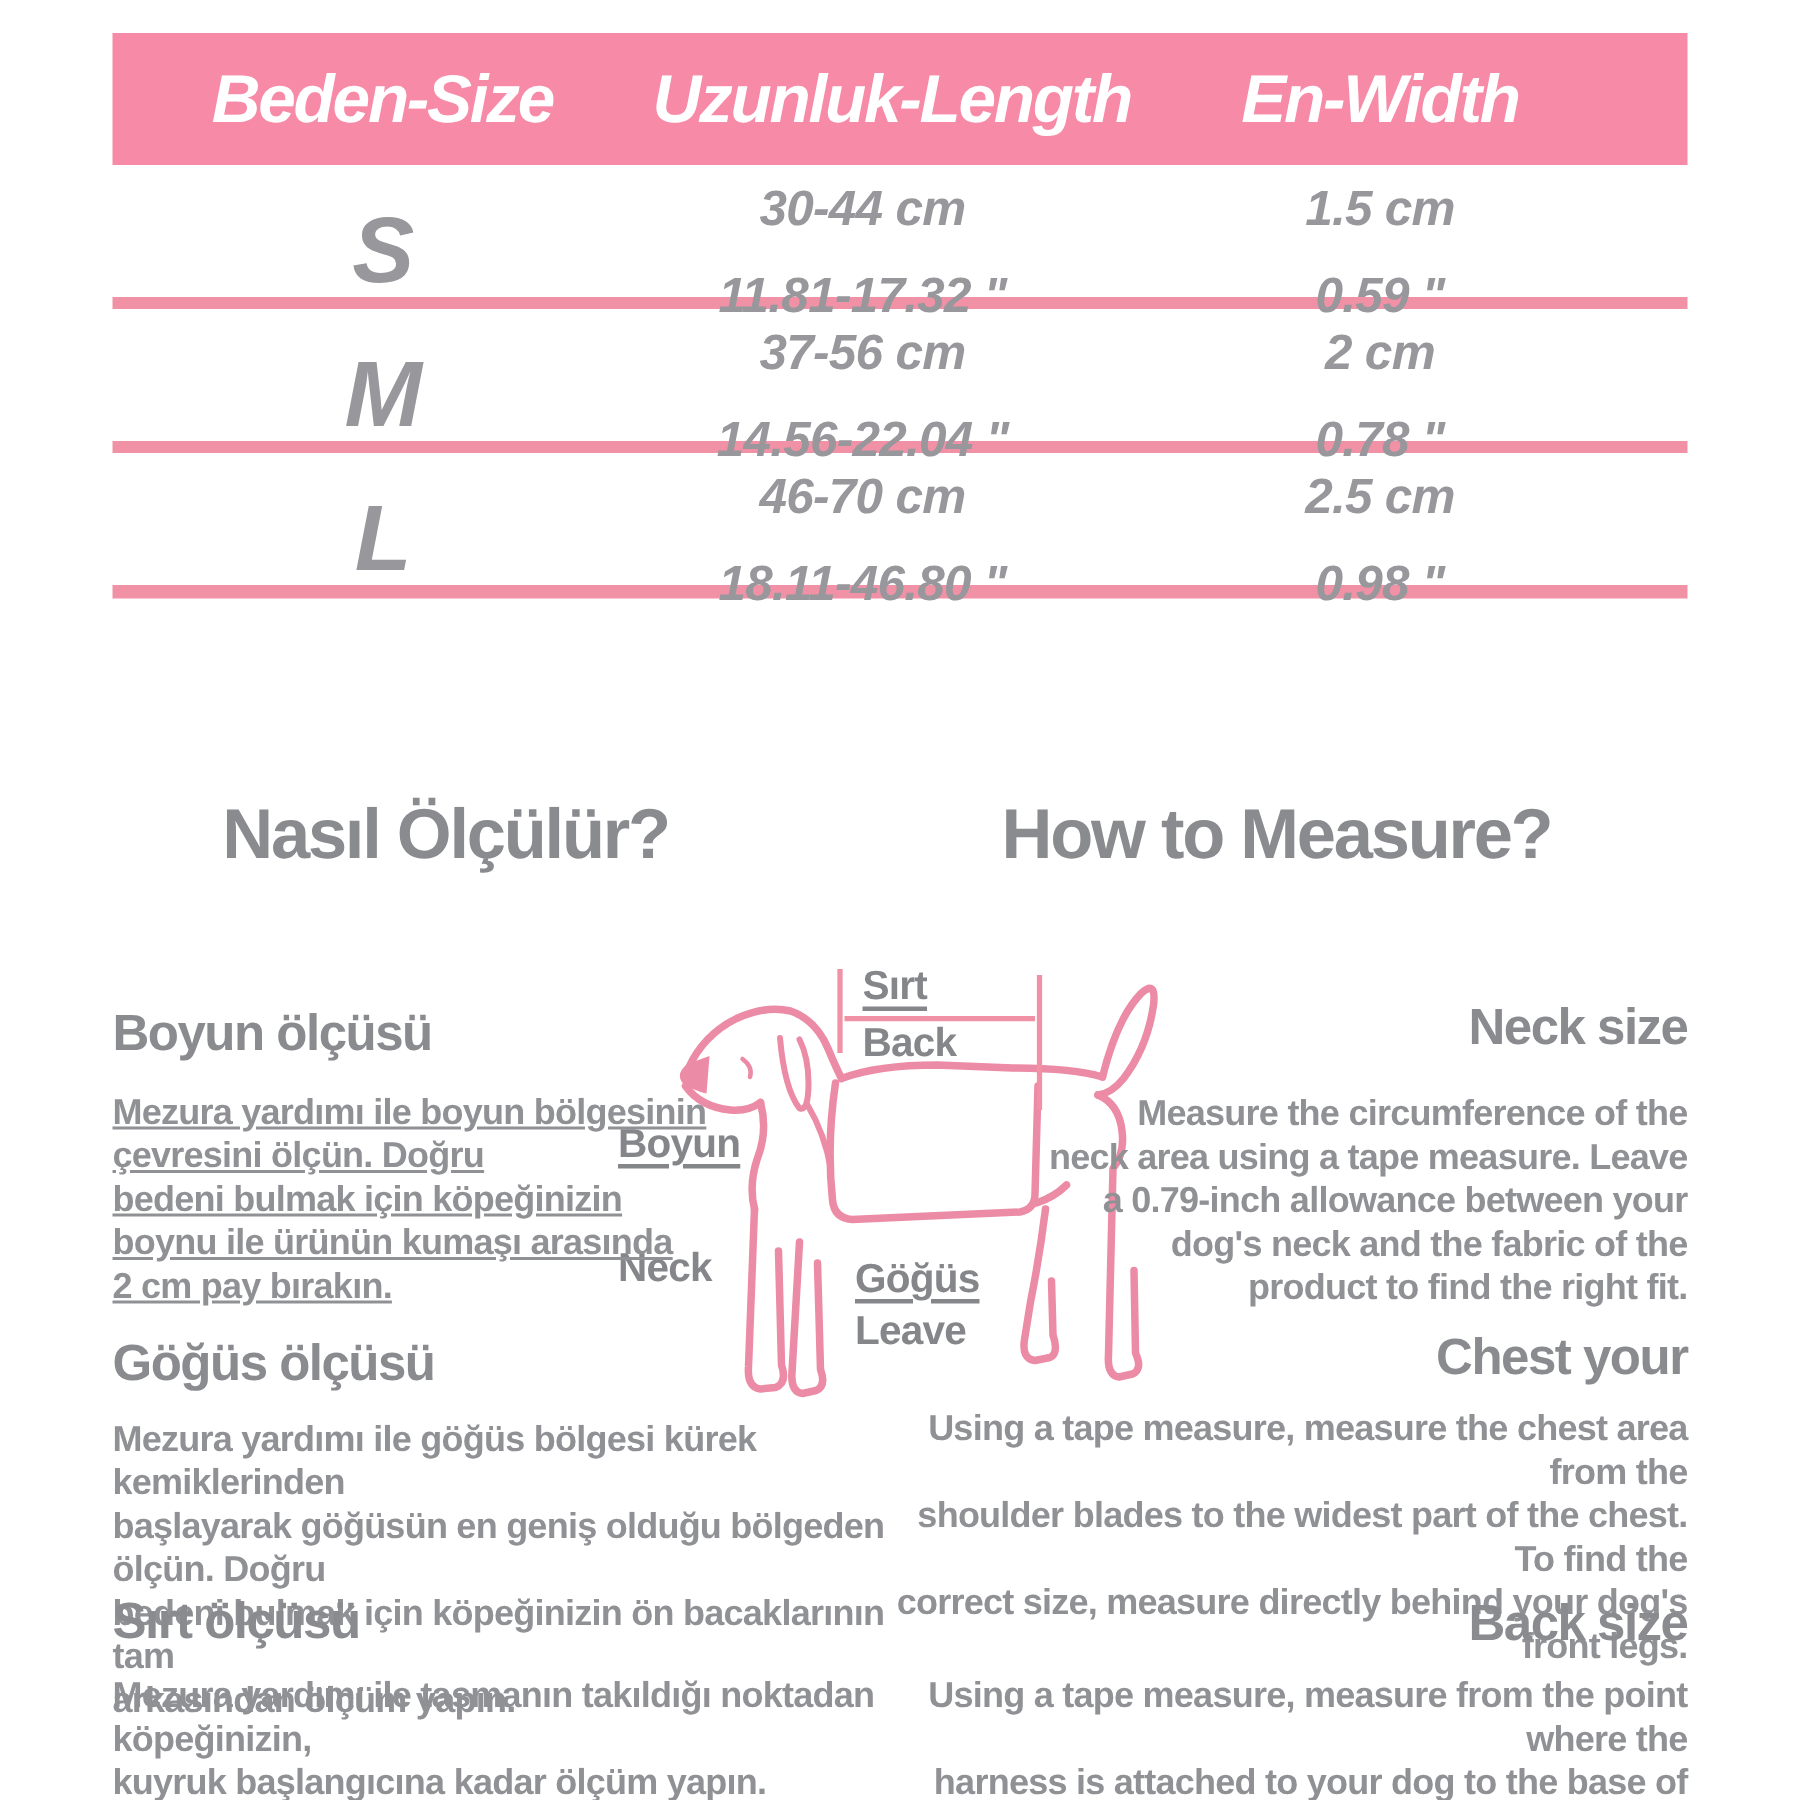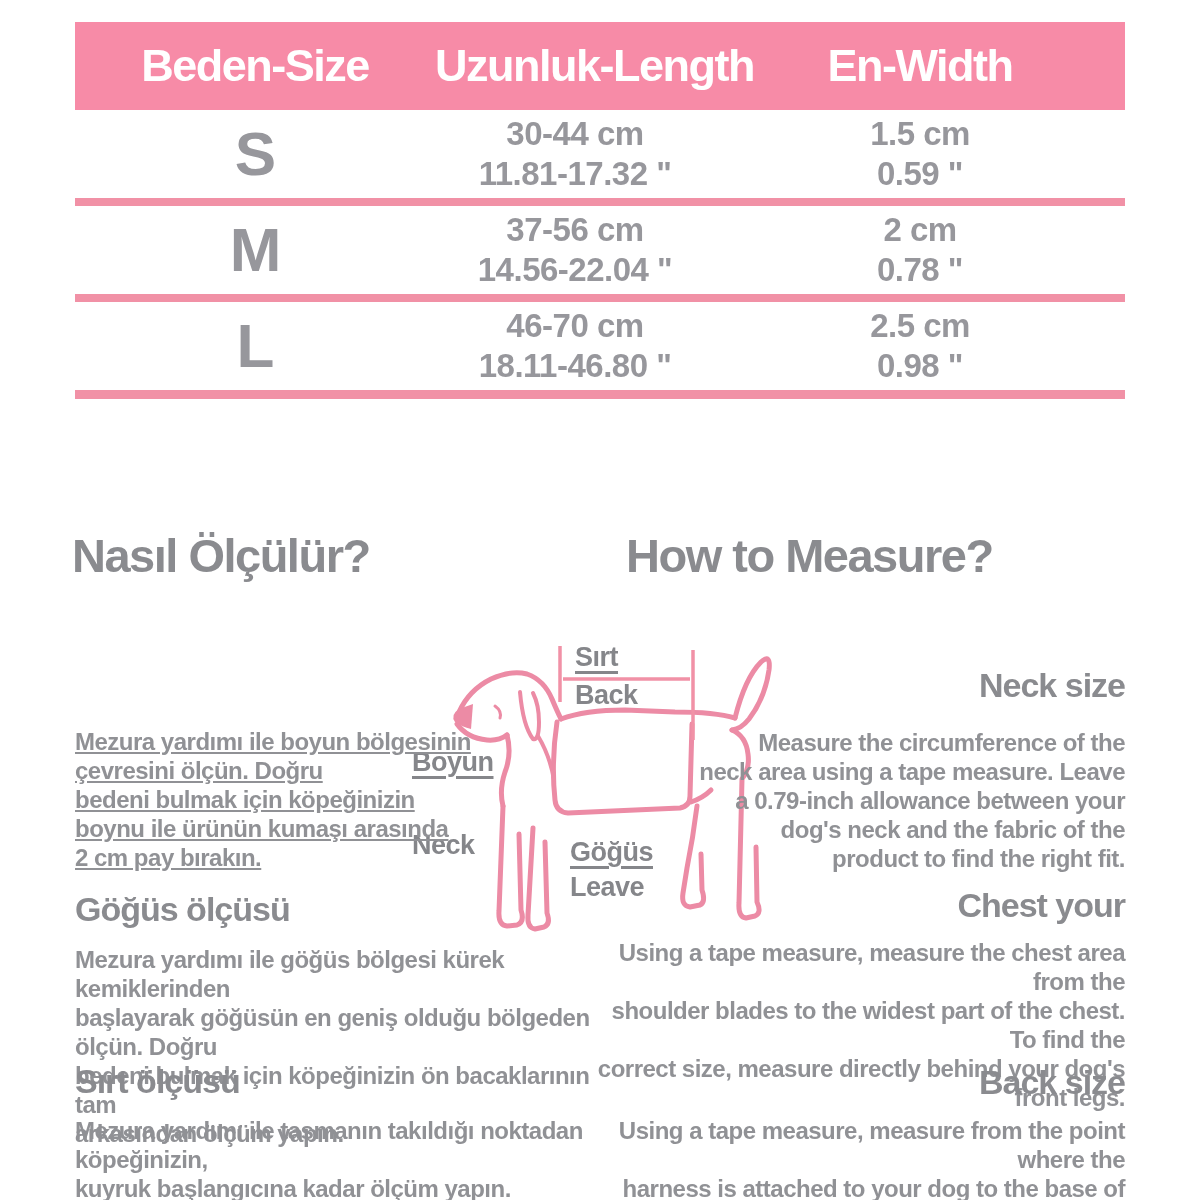--- a/index.html
+++ b/index.html
@@ -7,7 +7,7 @@
   .canvas{position:relative;width:1200px;height:1200px;background:#fff;overflow:hidden;}
 
   
-  .tbl{position:absolute;left:75px;top:22px;width:1050px;}
+  .tbl{position:absolute;left:75px;top:22px;width:1050px;font-style:italic;}
   .tbl-head{display:grid;grid-template-columns:360px 280px 410px;background:var(--pink);height:88px;align-items:center;}
   .tbl-head .hcell{color:#ffffff;font-weight:bold;font-size:45px;text-align:center;letter-spacing:-1.5px;white-space:nowrap;}
   .trow{display:grid;grid-template-columns:360px 280px 410px;height:88px;align-items:center;text-align:center;color:#97979c;font-weight:bold;}

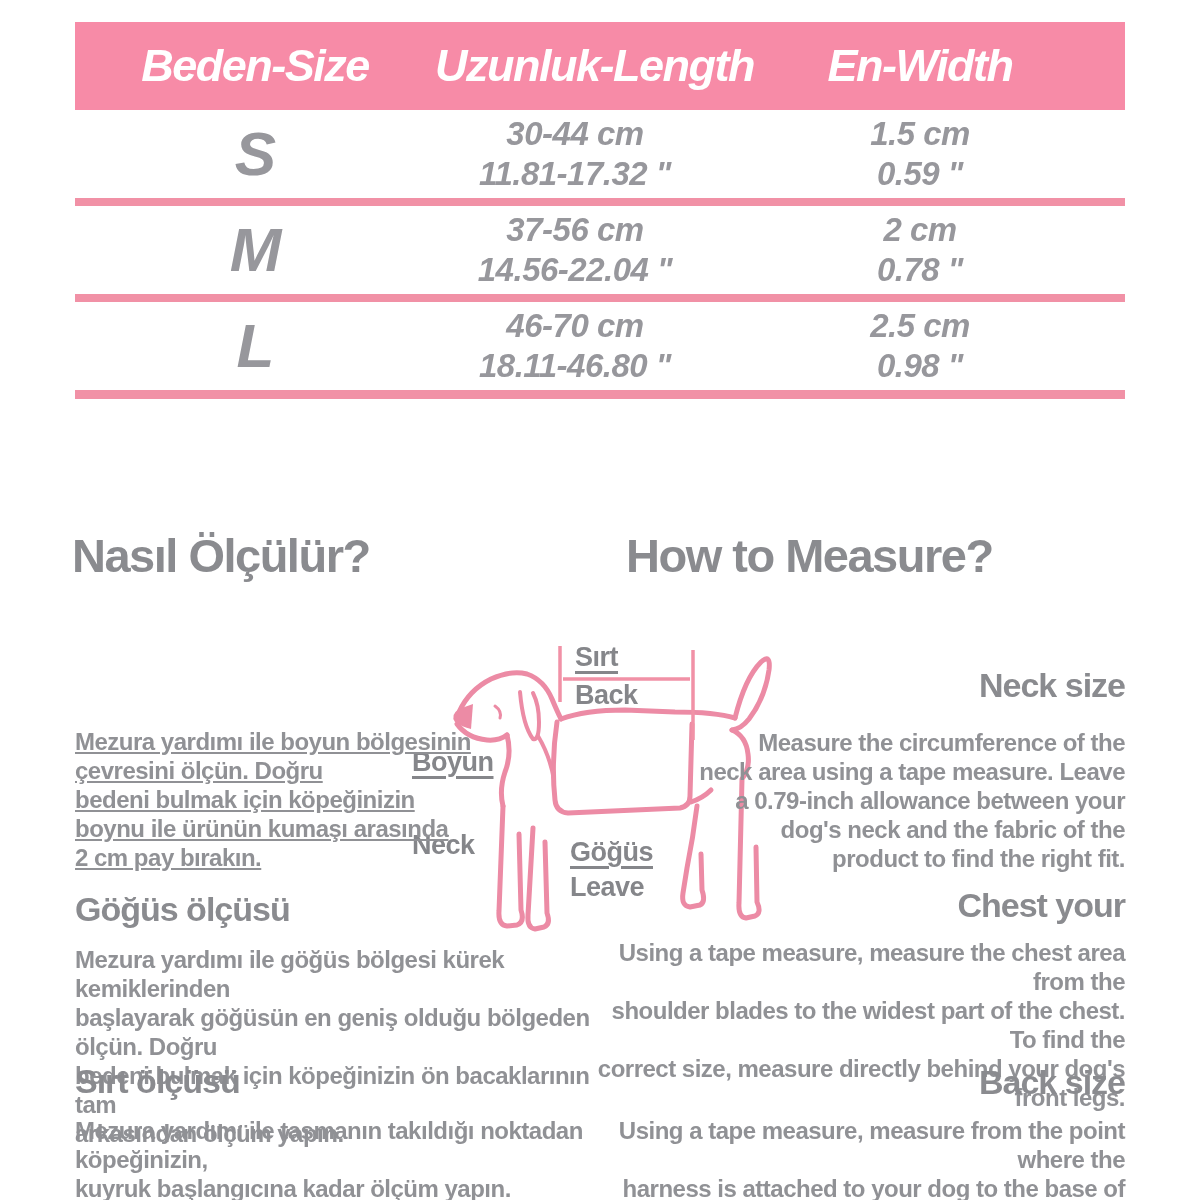--- a/index.html
+++ b/index.html
@@ -12,7 +12,7 @@
   .tbl-head .hcell{color:#ffffff;font-weight:bold;font-size:45px;text-align:center;letter-spacing:-1.5px;white-space:nowrap;}
   .trow{display:grid;grid-template-columns:360px 280px 410px;height:88px;align-items:center;text-align:center;color:#97979c;font-weight:bold;}
   .trow .sz{font-size:62px;line-height:62px;letter-spacing:-1px;}
-  .mcell{font-size:33px;line-height:40px;letter-spacing:-0.5px;white-space:pre-line;}
+  .mcell{font-size:33px;line-height:58px;letter-spacing:-0.5px;white-space:pre-line;}
   .sep{height:8px;background:var(--pinkline);}
   .sep.bottom{height:9px;}
 

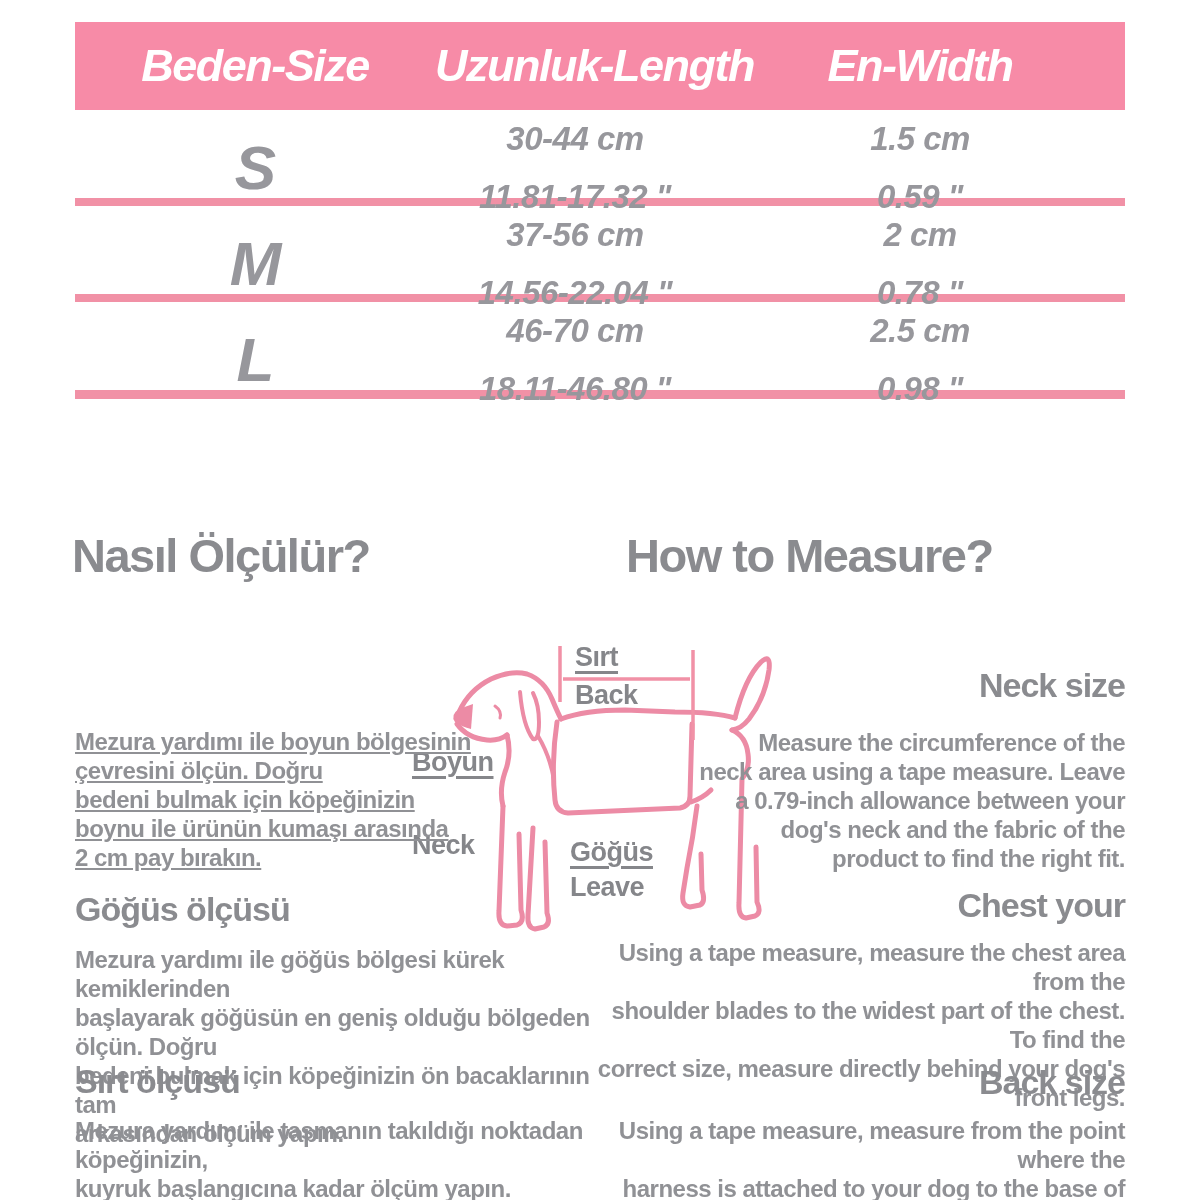--- a/index.html
+++ b/index.html
@@ -17,7 +17,7 @@
   .sep.bottom{height:9px;}
 
   
-  .bigtitle{position:absolute;width:450px;font-size:47px;font-weight:bold;color:#8a8b8f;letter-spacing:-1.5px;white-space:nowrap;}
+  .bigtitle{position:absolute;width:450px;text-align:center;font-size:47px;font-weight:bold;color:#8a8b8f;letter-spacing:-1.5px;white-space:nowrap;}
   .bigtitle.tr{left:72px;top:528px;}
   .bigtitle.en{left:626px;top:528px;}
 

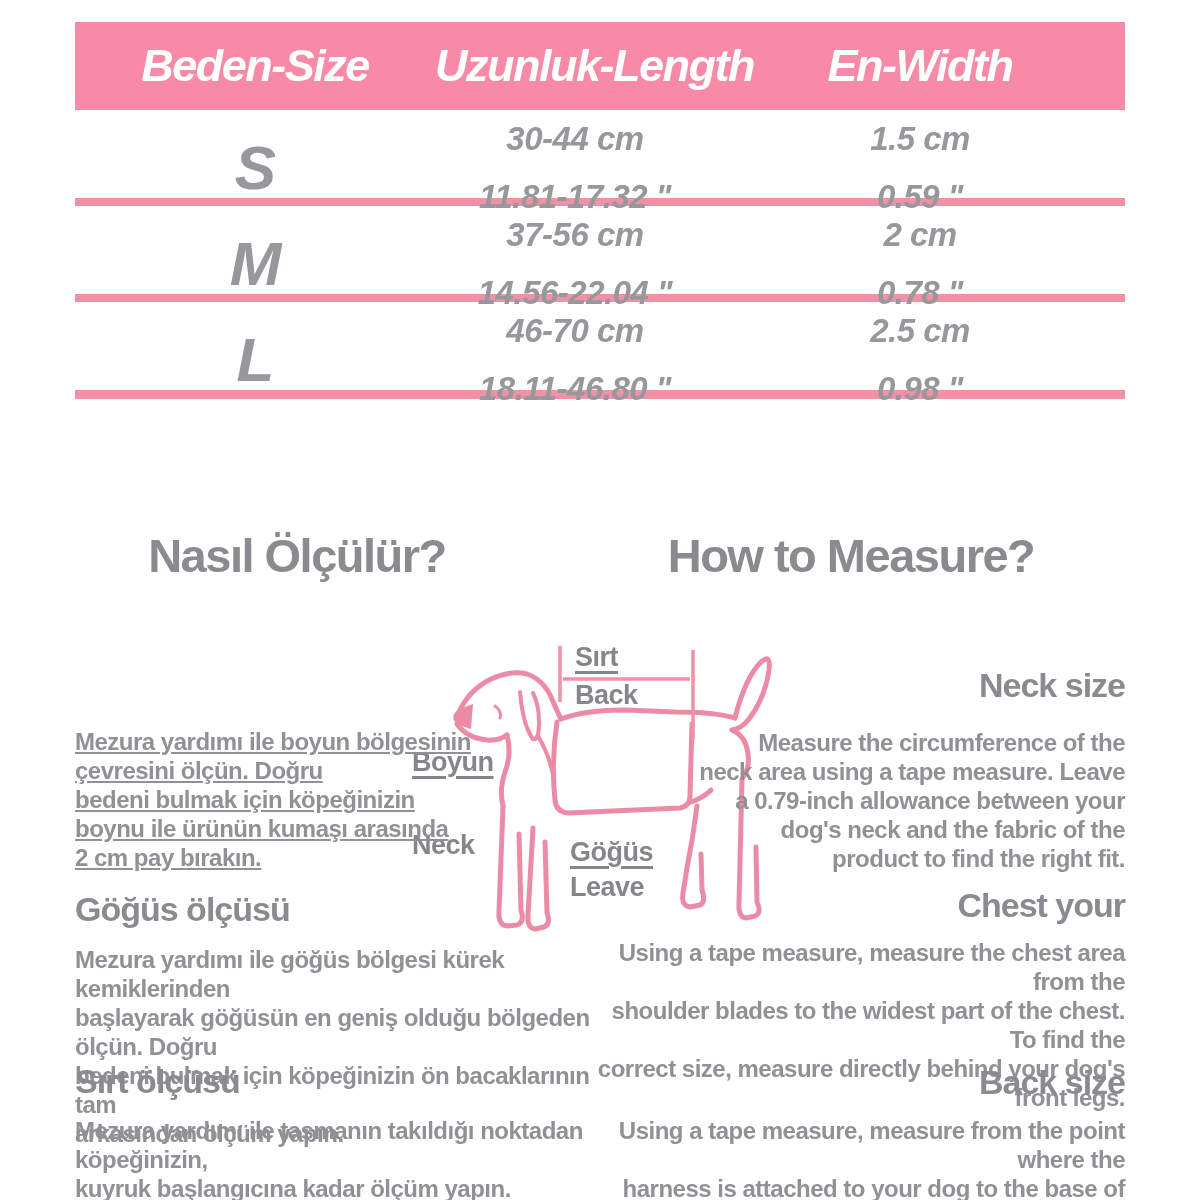--- a/index.html
+++ b/index.html
@@ -126,6 +126,7 @@
   <div class="dg u" style="left:570px;top:837px;">Göğüs</div>
   <div class="dg" style="left:570px;top:872px;">Leave</div>
 
+  <div class="sec-title leftcol" style="top:670px;">Boyun ölçüsü</div>
   <div class="sec-body leftcol" style="top:727px;text-decoration:underline;">Mezura yardımı ile boyun bölgesinin
 çevresini ölçün. Doğru
 bedeni bulmak için köpeğinizin

